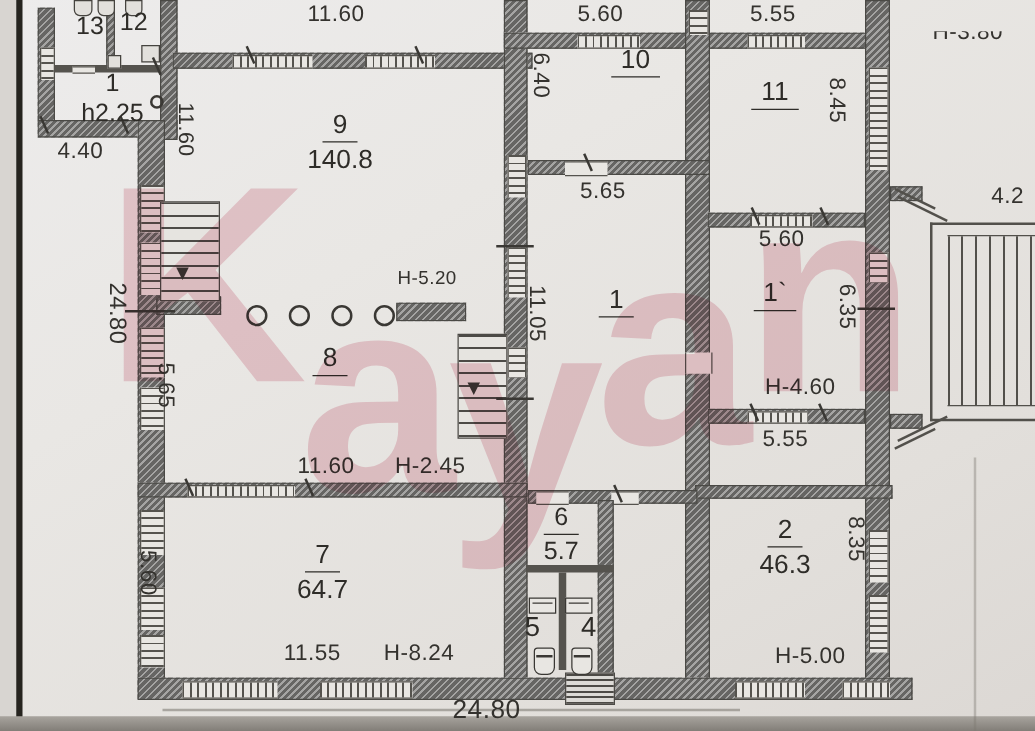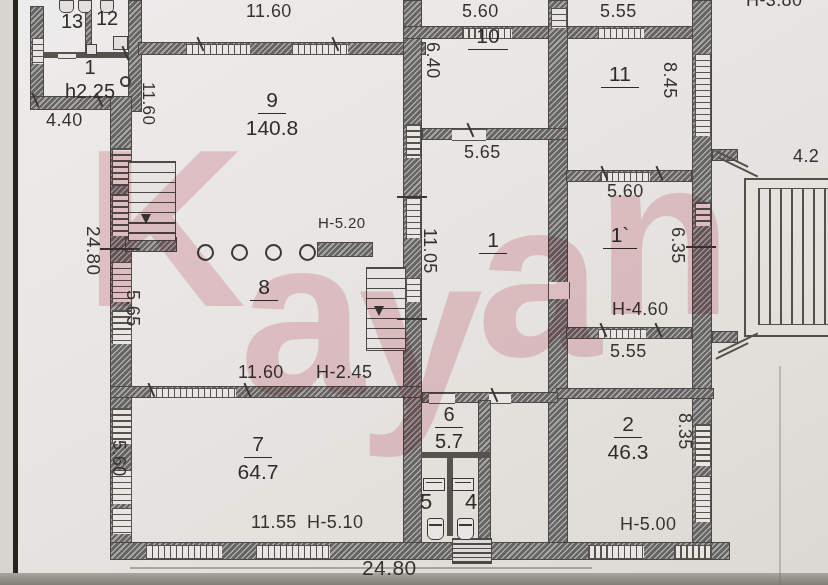--- a/index.html
+++ b/index.html
@@ -42,7 +42,7 @@
   .diag{position:absolute;background:#52504b;height:2px;}
   .wm{position:absolute;left:84px;top:116px;font-size:224px;font-weight:700;letter-spacing:-6px;
       color:#eab6c2;opacity:.6;mix-blend-mode:multiply;line-height:1;white-space:nowrap;}
-  .cutline{position:absolute;overflow:hidden;height:9px;}
+  .cutline{position:absolute;overflow:hidden;height:9px;margin-top:25px;}
   .cutline span{display:inline-block;transform:translateY(-9px);}
 </style>
 </head>

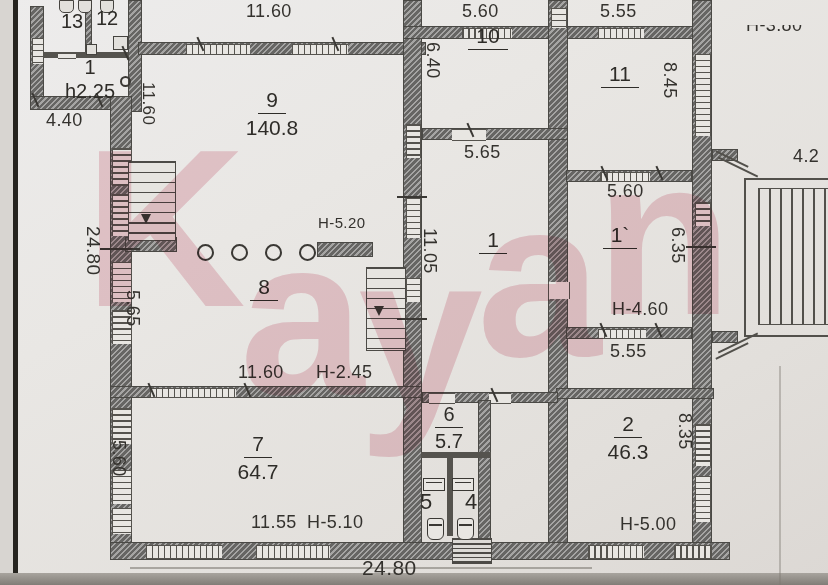--- a/index.html
+++ b/index.html
@@ -177,7 +177,7 @@
   <div class="rl plain" style="left:87px;top:7px;width:40px;font-size:20px;"><div class="num">12</div></div>
   <div class="rl plain" style="left:60px;top:56px;width:60px;font-size:20px;"><div class="num">1</div><div class="area">h2.25</div></div>
   <div class="rl" style="left:232px;top:88px;width:80px;"><div class="num">9</div><div class="area">140.8</div></div>
-  <div class="rl" style="left:448px;top:24px;width:80px;"><div class="num">10</div></div>
+  <div class="rl" style="left:448px;top:36px;width:80px;text-align:right;"><div class="num">10</div></div>
   <div class="rl" style="left:580px;top:62px;width:80px;"><div class="num">11</div></div>
   <div class="rl" style="left:453px;top:228px;width:80px;"><div class="num">1</div></div>
   <div class="rl" style="left:580px;top:223px;width:80px;"><div class="num">1`</div></div>

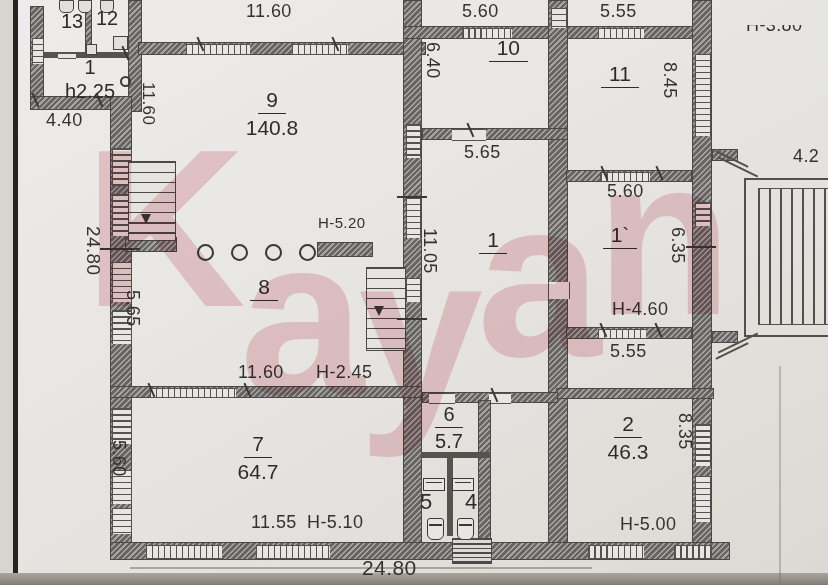--- a/index.html
+++ b/index.html
@@ -207,7 +207,7 @@
   <div class="dim" style="left:610px;top:342px;">5.55</div>
   <div class="dim" style="left:238px;top:363px;">11.60</div>
   <div class="dim" style="left:316px;top:363px;">Н-2.45</div>
-  <div class="dim" style="left:227px;top:513px;margin-left:24px;">11.55</div>
+  <div class="dim" style="left:227px;top:513px;">11.55</div>
   <div class="dim" style="left:307px;top:513px;">Н-5.10</div>
   <div class="dim" style="left:318px;top:215px;font-size:15px;">Н-5.20</div>
   <div class="dim" style="left:612px;top:300px;">Н-4.60</div>

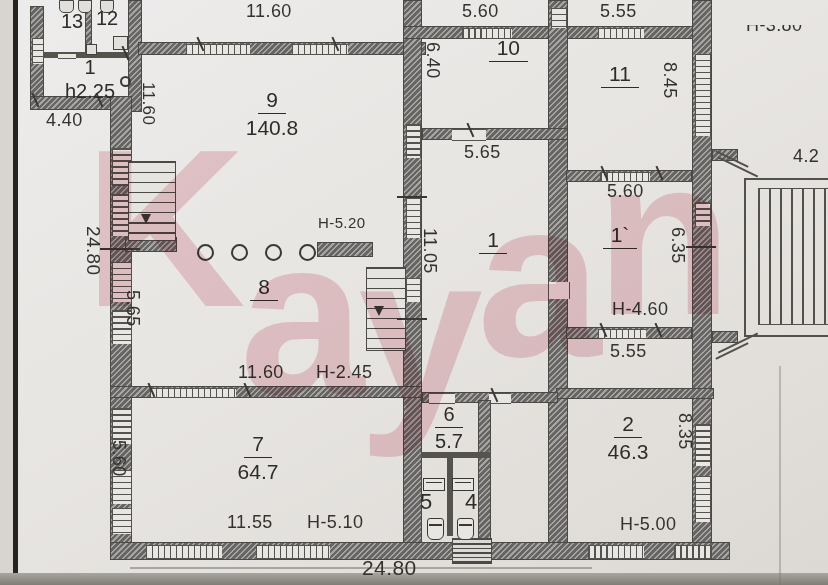--- a/index.html
+++ b/index.html
@@ -208,7 +208,7 @@
   <div class="dim" style="left:238px;top:363px;">11.60</div>
   <div class="dim" style="left:316px;top:363px;">Н-2.45</div>
   <div class="dim" style="left:227px;top:513px;">11.55</div>
-  <div class="dim" style="left:307px;top:513px;">Н-5.10</div>
+  <div class="dim" style="left:307px;top:513px;">Н-8.24</div>
   <div class="dim" style="left:318px;top:215px;font-size:15px;">Н-5.20</div>
   <div class="dim" style="left:612px;top:300px;">Н-4.60</div>
   <div class="dim" style="left:620px;top:515px;">Н-5.00</div>

